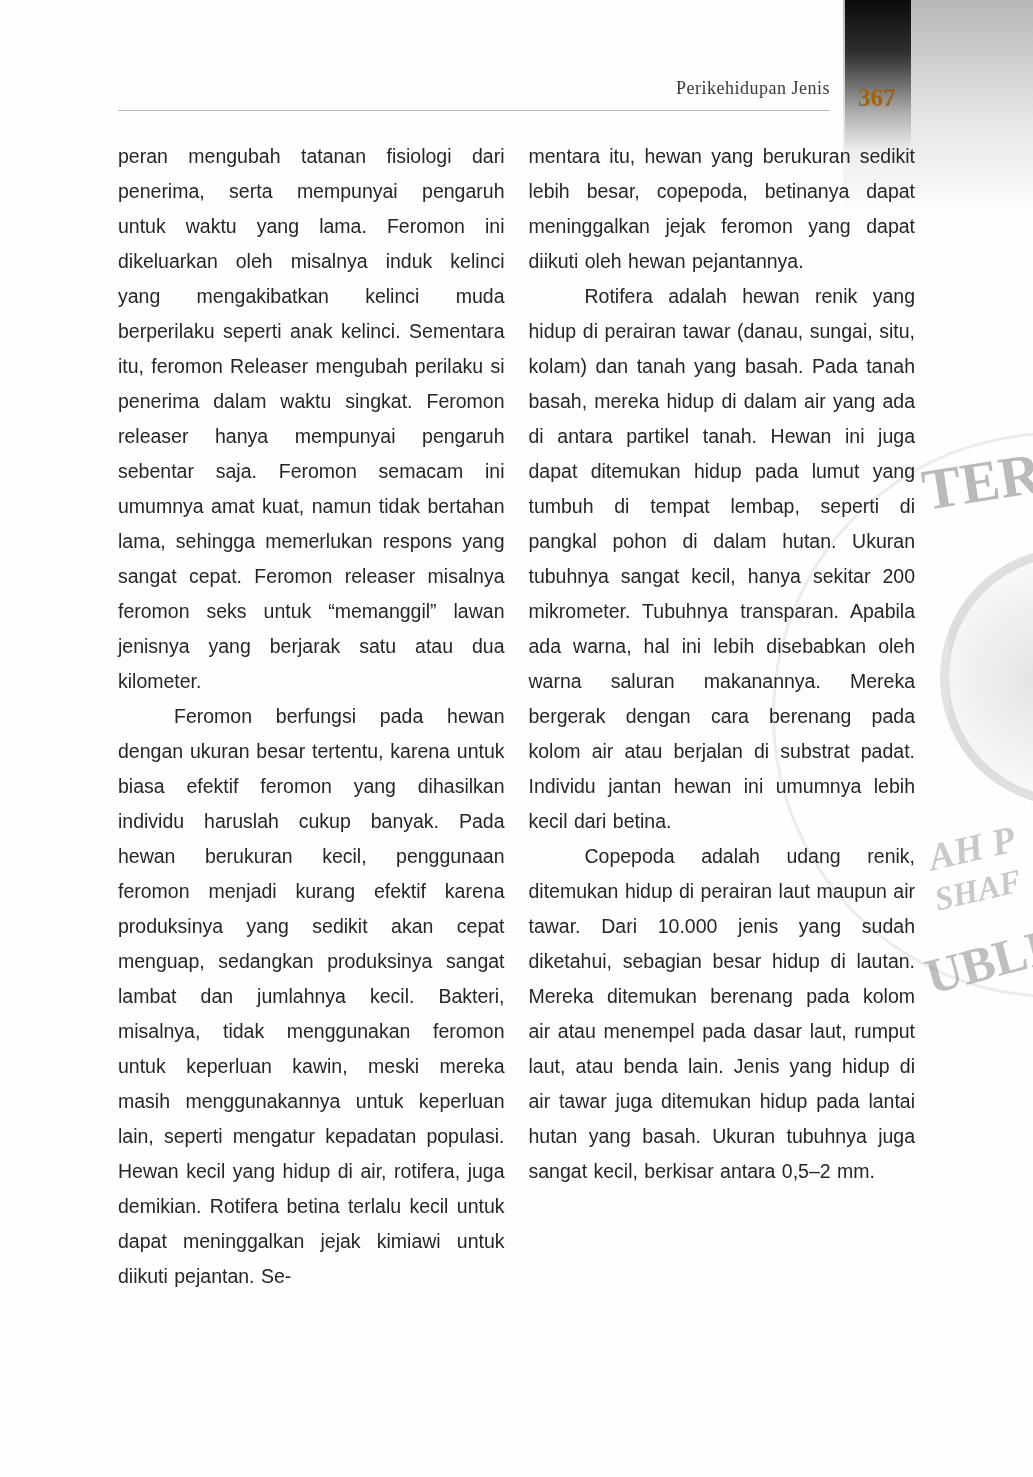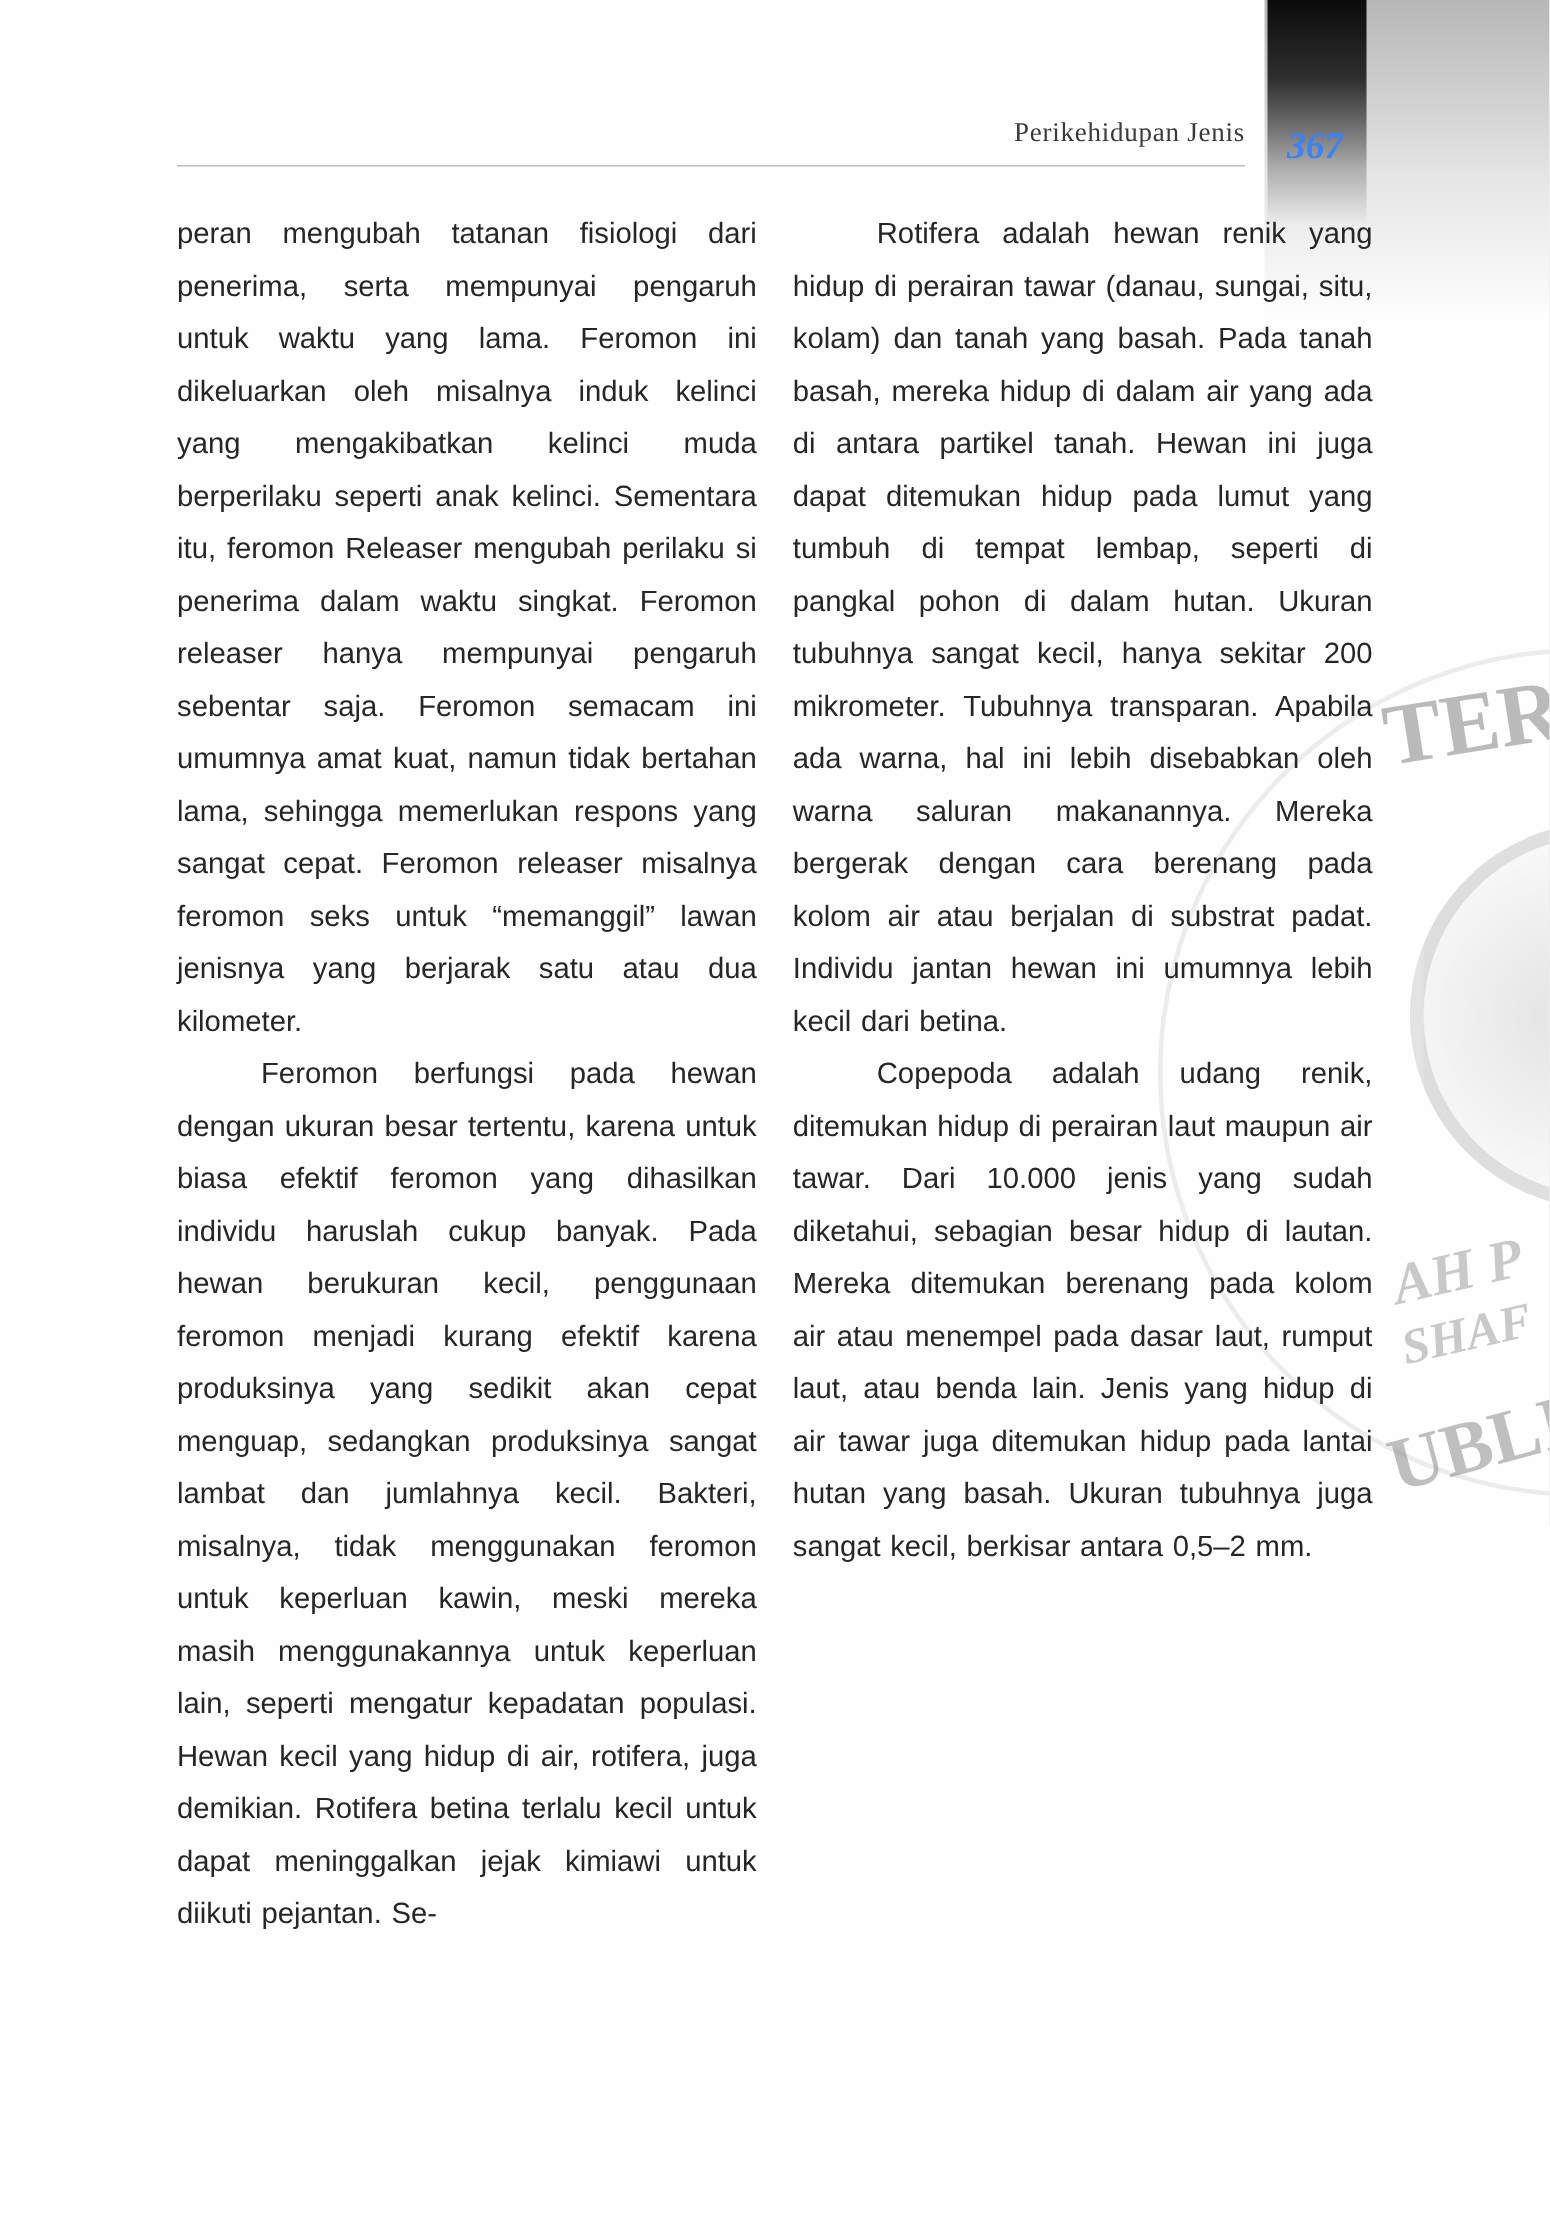--- a/index.html
+++ b/index.html
@@ -33,9 +33,8 @@
   .page-number{
     position:absolute;top:84px;left:858px;
     font-family:"Liberation Serif", serif;
-    font-size:25px;font-weight:bold;color:#3b82f6;
+    font-size:25px;font-weight:bold;color:#a16207;
     z-index:3;
-    font-style:italic;
   }
   .header-rule{
     position:absolute;top:110px;left:118px;width:712px;height:1px;

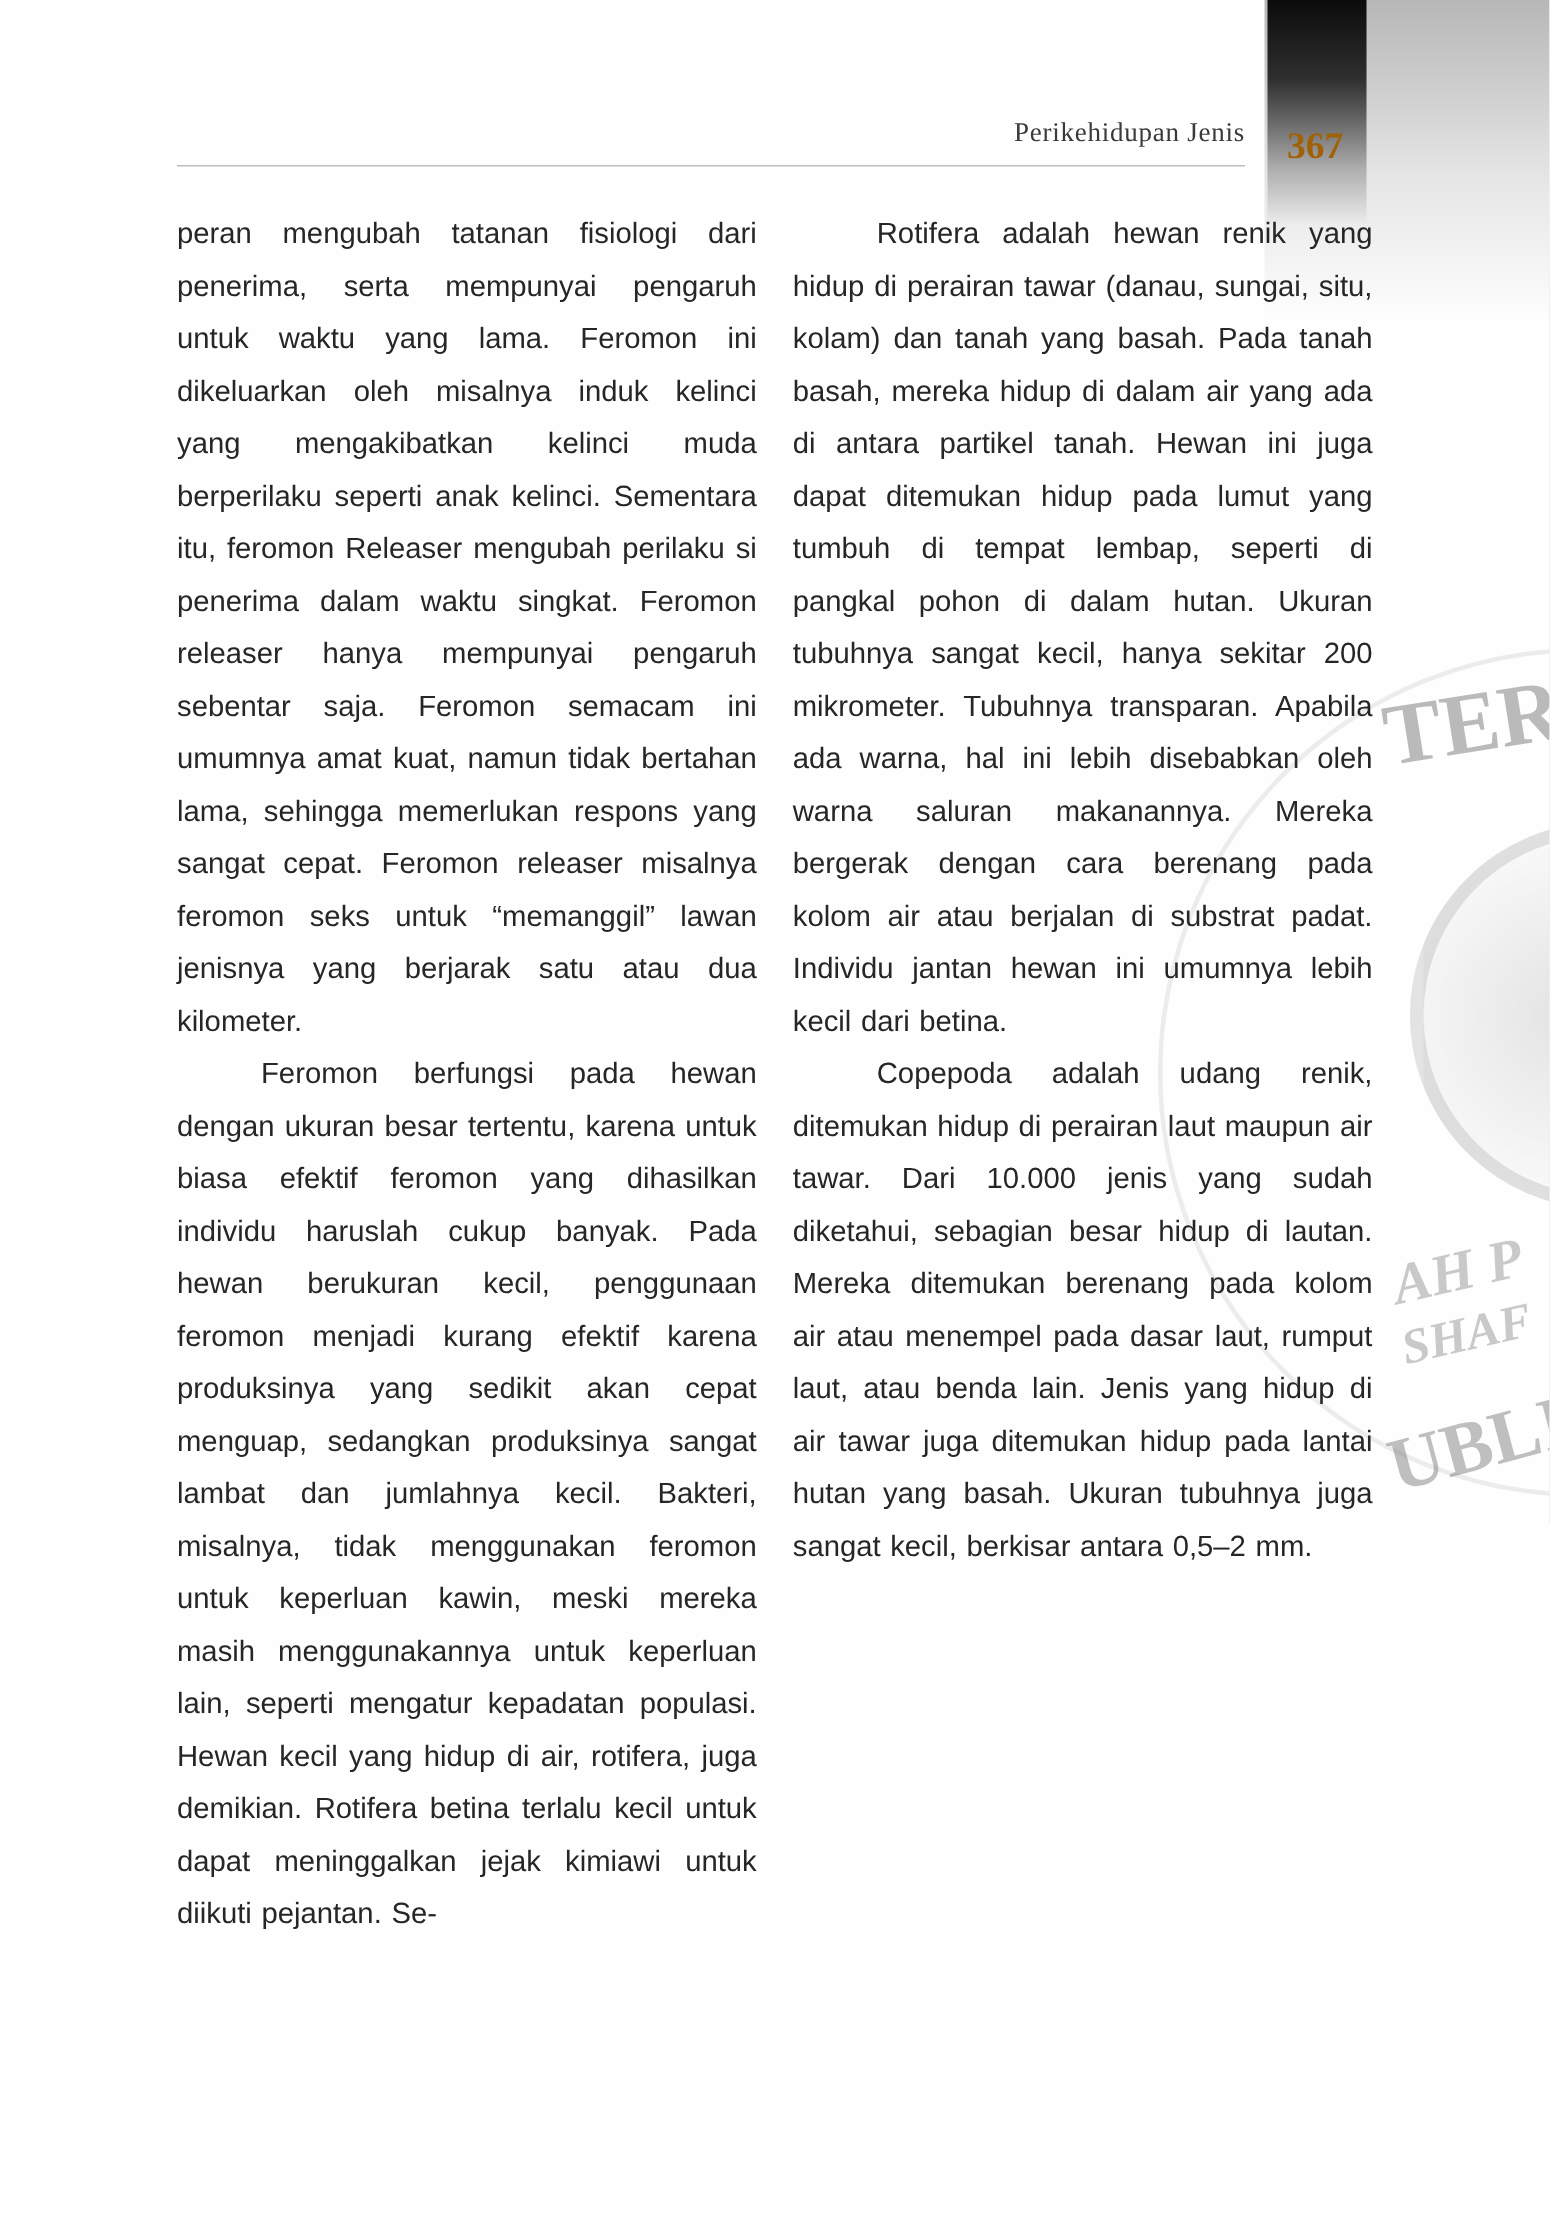--- a/index.html
+++ b/index.html
@@ -102,6 +102,7 @@
         <p class="para indent">Feromon berfungsi pada hewan dengan ukuran besar tertentu, karena untuk biasa efektif feromon yang dihasilkan individu haruslah cukup banyak. Pada hewan berukuran kecil, penggunaan feromon menjadi kurang efektif karena produksinya yang sedikit akan cepat menguap, sedangkan produksinya sangat lambat dan jumlahnya kecil. Bakteri, misalnya, tidak menggunakan feromon untuk keperluan kawin, meski mereka masih menggunakannya untuk keperluan lain, seperti mengatur kepadatan populasi. Hewan kecil yang hidup di air, rotifera, juga demikian. Rotifera betina terlalu kecil untuk dapat meninggalkan jejak kimiawi untuk diikuti pejantan. Se-</p>
       </div>
     <div class="column" id="col-right">
+        <p class="para">mentara itu, hewan yang berukuran sedikit lebih besar, copepoda, betinanya dapat meninggalkan jejak feromon yang dapat diikuti oleh hewan pejantannya.</p>
         <p class="para indent">Rotifera adalah hewan renik yang hidup di perairan tawar (danau, sungai, situ, kolam) dan tanah yang basah. Pada tanah basah, mereka hidup di dalam air yang ada di antara partikel tanah. Hewan ini juga dapat ditemukan hidup pada lumut yang tumbuh di tempat lembap, seperti di pangkal pohon di dalam hutan. Ukuran tubuhnya sangat kecil, hanya sekitar 200 mikrometer. Tubuhnya transparan. Apabila ada warna, hal ini lebih disebabkan oleh warna saluran makanannya. Mereka bergerak dengan cara berenang pada kolom air atau berjalan di substrat padat. Individu jantan hewan ini umumnya lebih kecil dari betina.</p>
         <p class="para indent">Copepoda adalah udang renik, ditemukan hidup di perairan laut maupun air tawar. Dari 10.000 jenis yang sudah diketahui, sebagian besar hidup di lautan. Mereka ditemukan berenang pada kolom air atau menempel pada dasar laut, rumput laut, atau benda lain. Jenis yang hidup di air tawar juga ditemukan hidup pada lantai hutan yang basah. Ukuran tubuhnya juga sangat kecil, berkisar antara 0,5–2 mm.</p>
       </div>

